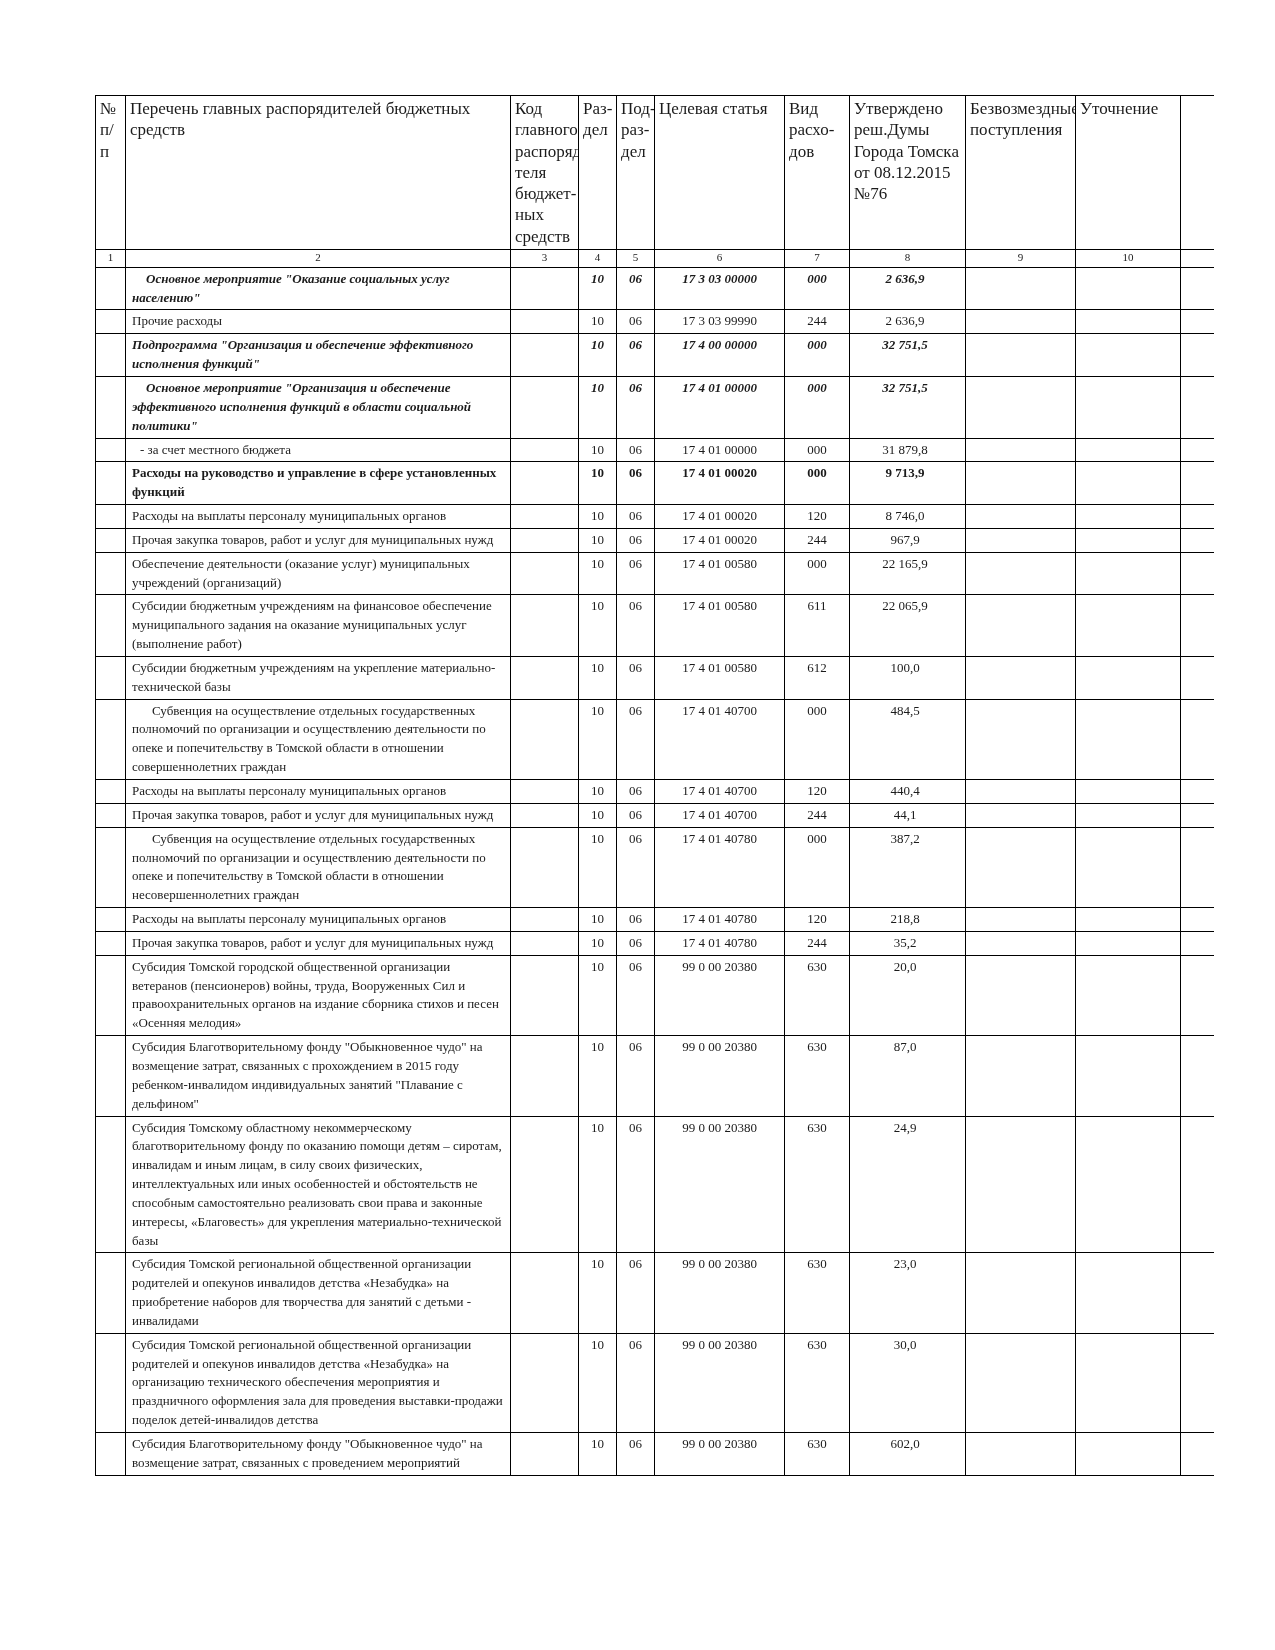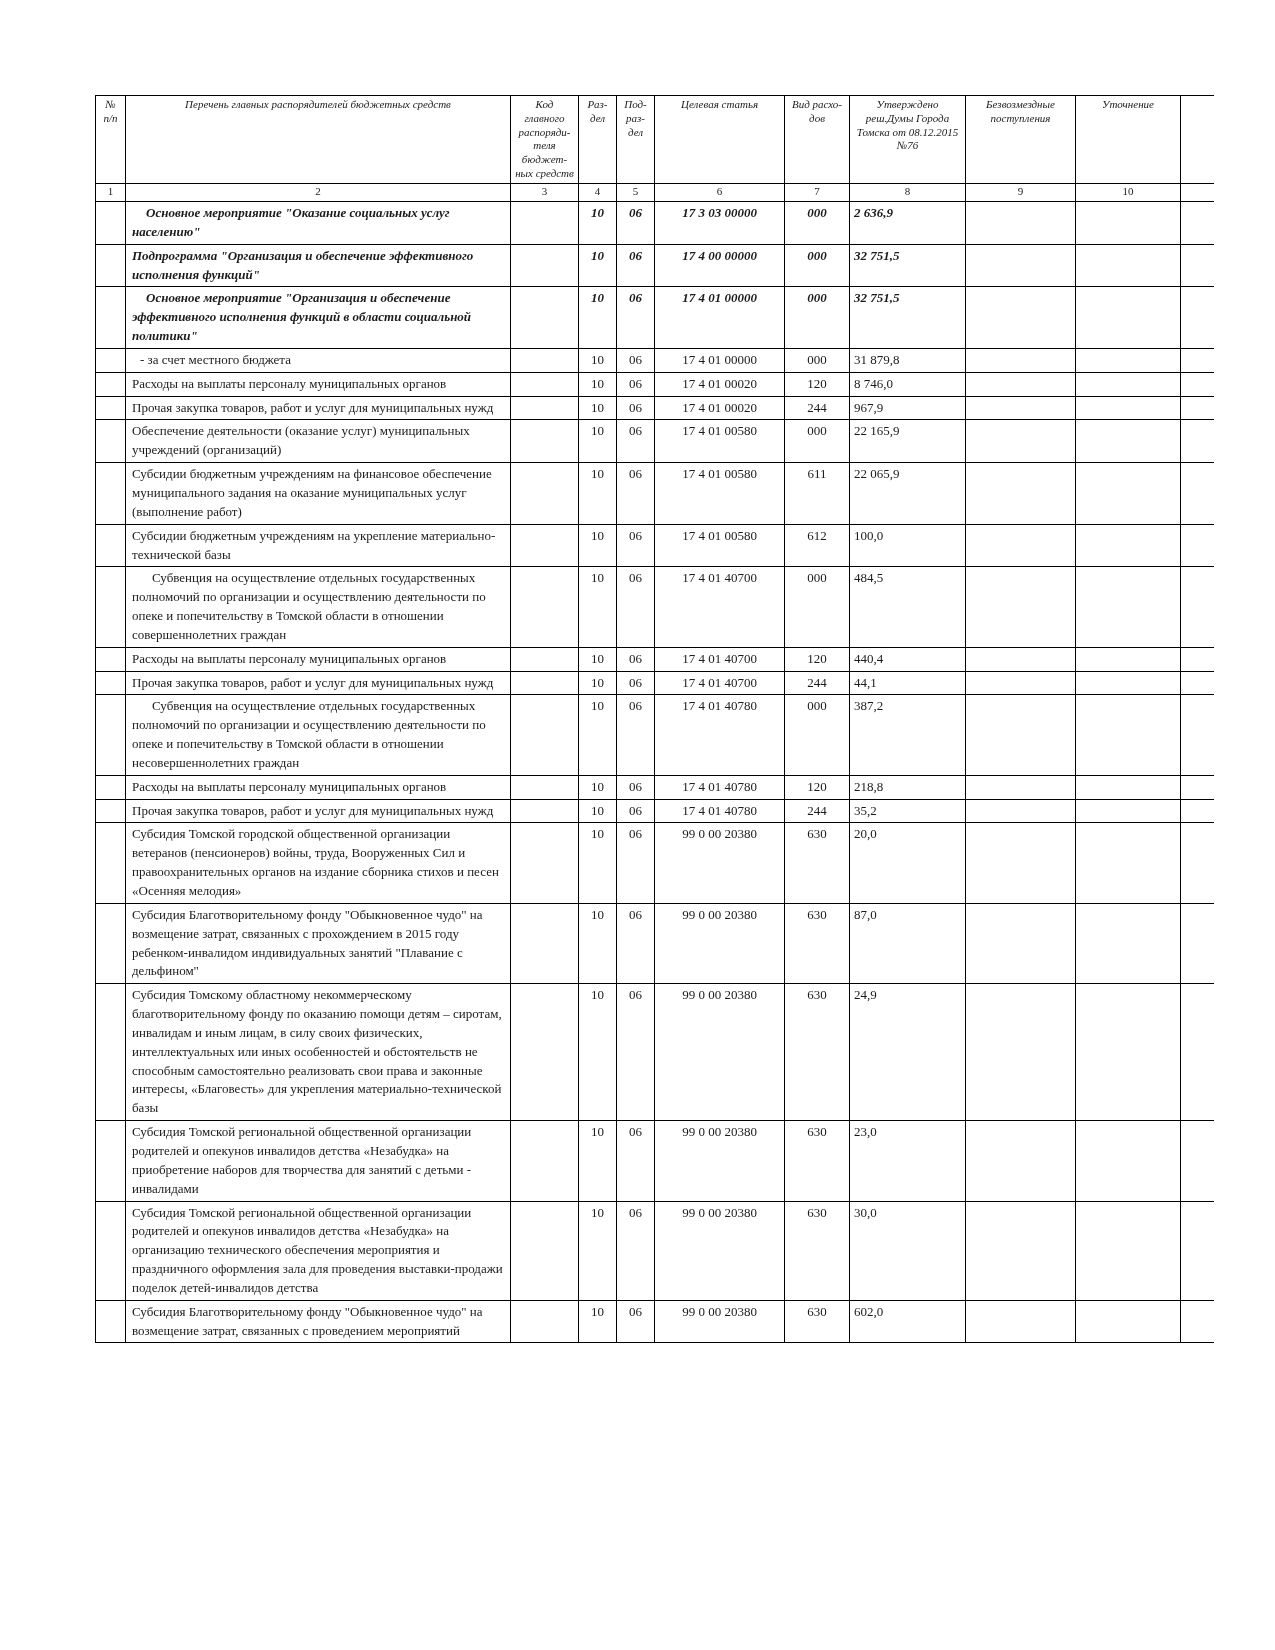--- a/index.html
+++ b/index.html
@@ -29,12 +29,11 @@
   }
   thead th {
     font-weight: normal;
-    font-size: 11px;
+    font-size: 17px;
     line-height: 1.25;
-    text-align: center;
+    text-align: left;
     height: 88px;
     padding-top: 5px;
-    font-style: italic;
   }
   tr.colnum td {
     font-size: 11px;

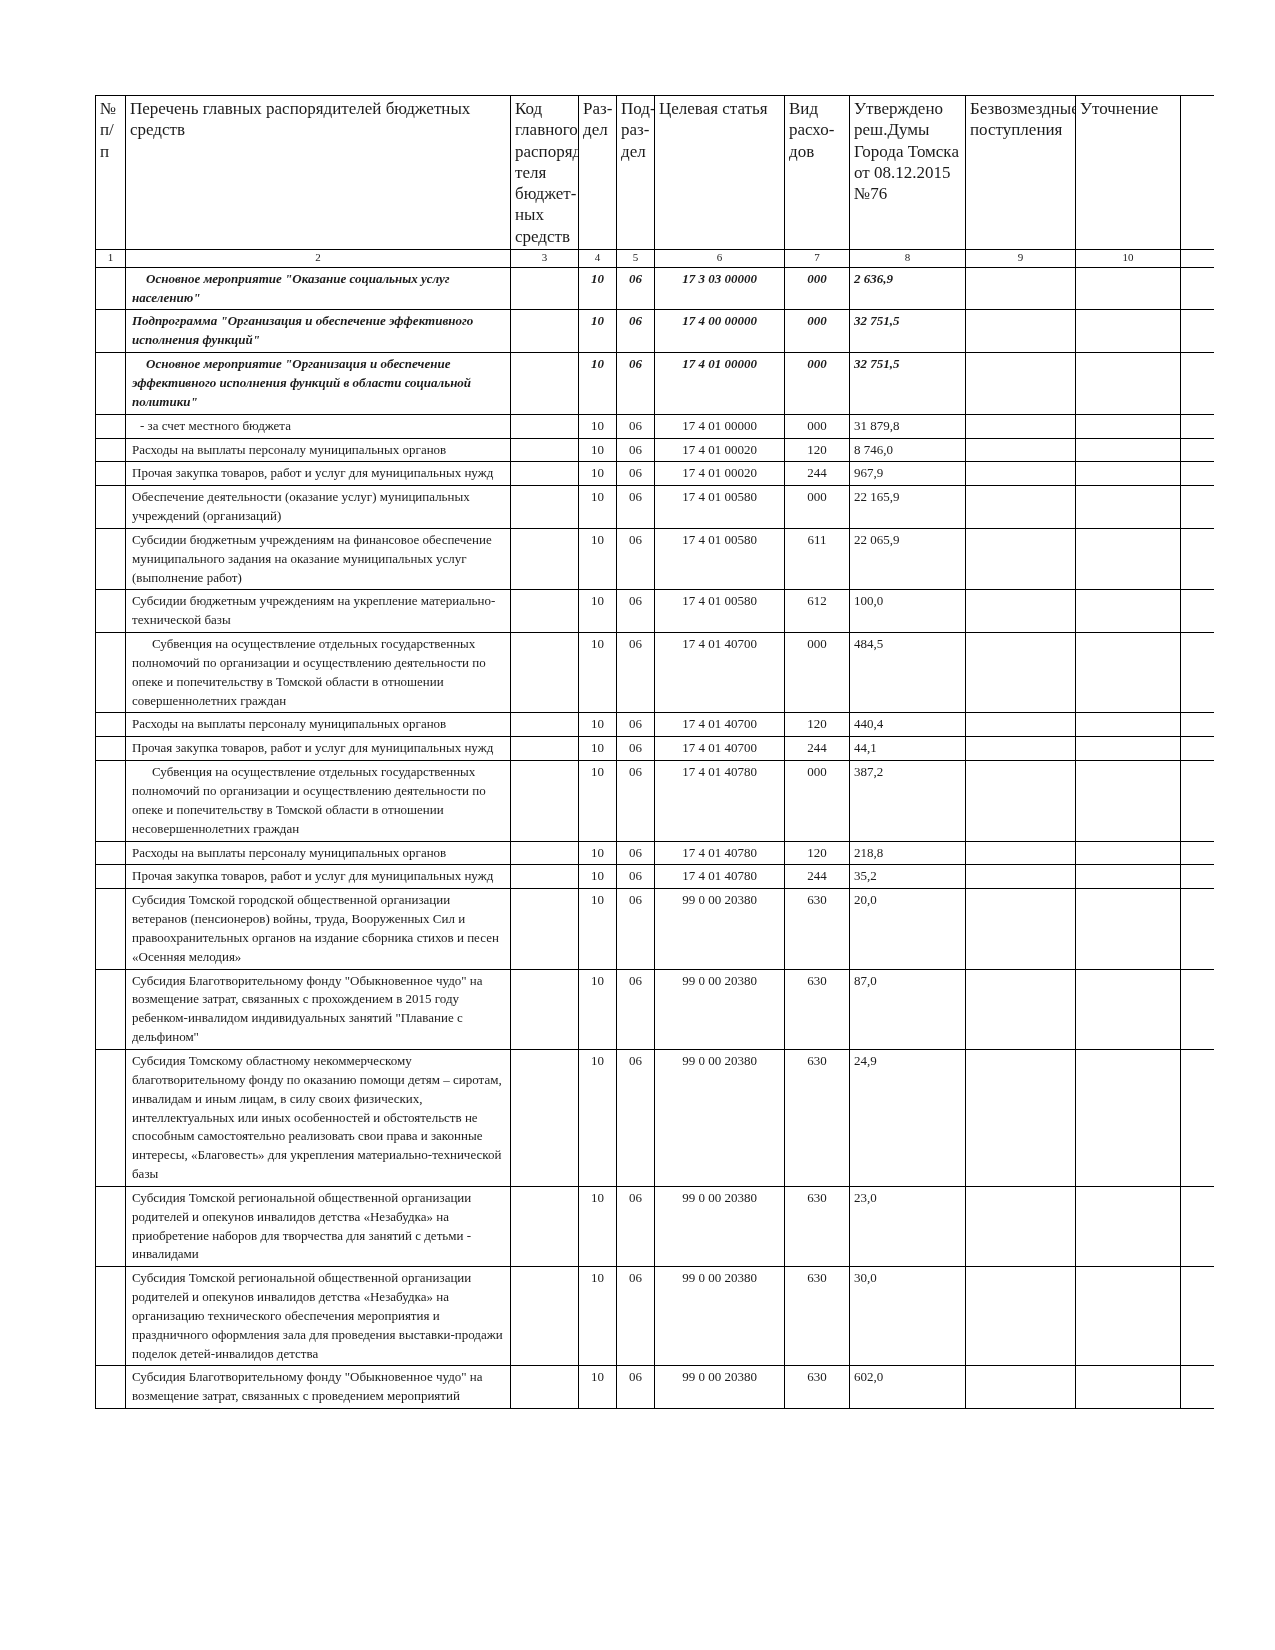--- a/index.html
+++ b/index.html
@@ -58,7 +58,7 @@
   .col-extra      { width: 33px; border-right: none !important; }
   tbody td.col-code, tbody td.col-razdel, tbody td.col-podrazdel,
   tbody td.col-target, tbody td.col-vid { text-align: center; }
-  tbody td.col-approved { text-align: left; padding-right: 9px; }
+  tbody td.col-approved { text-align: center; padding-right: 9px; }
   tbody td.col-name { padding-left: 6px; }
 
   tr.s-event td, tr.s-subprogram td { font-weight: bold; font-style: italic; }

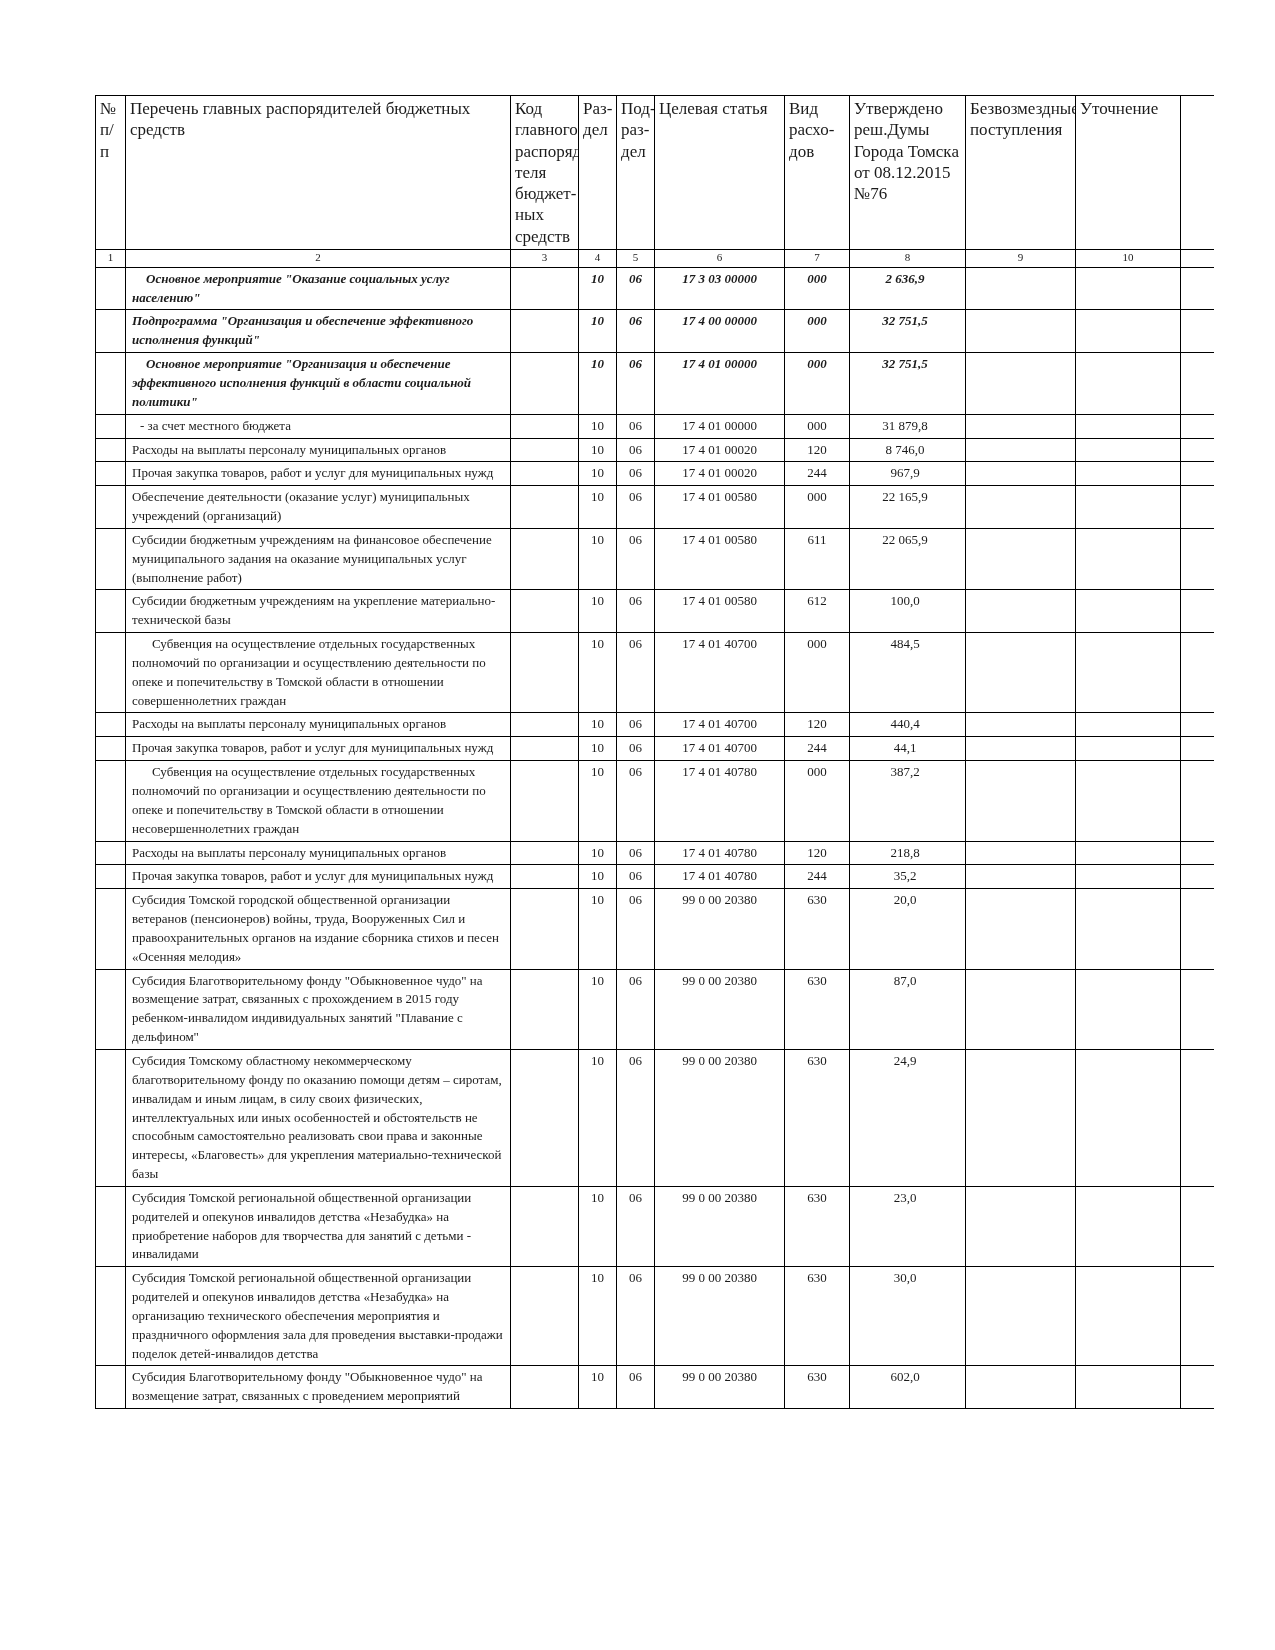--- a/index.html
+++ b/index.html
@@ -128,6 +128,19 @@
           <td class="col-clarification"></td>
           <td class="col-extra"></td>
         </tr>
+        <tr>
+          <td class="col-num"></td>
+          <td class="col-name">Прочие расходы</td>
+          <td class="col-code"></td>
+          <td class="col-razdel">10</td>
+          <td class="col-podrazdel">06</td>
+          <td class="col-target">17 3 03 99990</td>
+          <td class="col-vid">244</td>
+          <td class="col-approved">2 636,9</td>
+          <td class="col-gratuitous"></td>
+          <td class="col-clarification"></td>
+          <td class="col-extra"></td>
+        </tr>
         <tr class="s-subprogram">
           <td class="col-num"></td>
           <td class="col-name">Подпрограмма "Организация и обеспечение эффективного исполнения функций"</td>

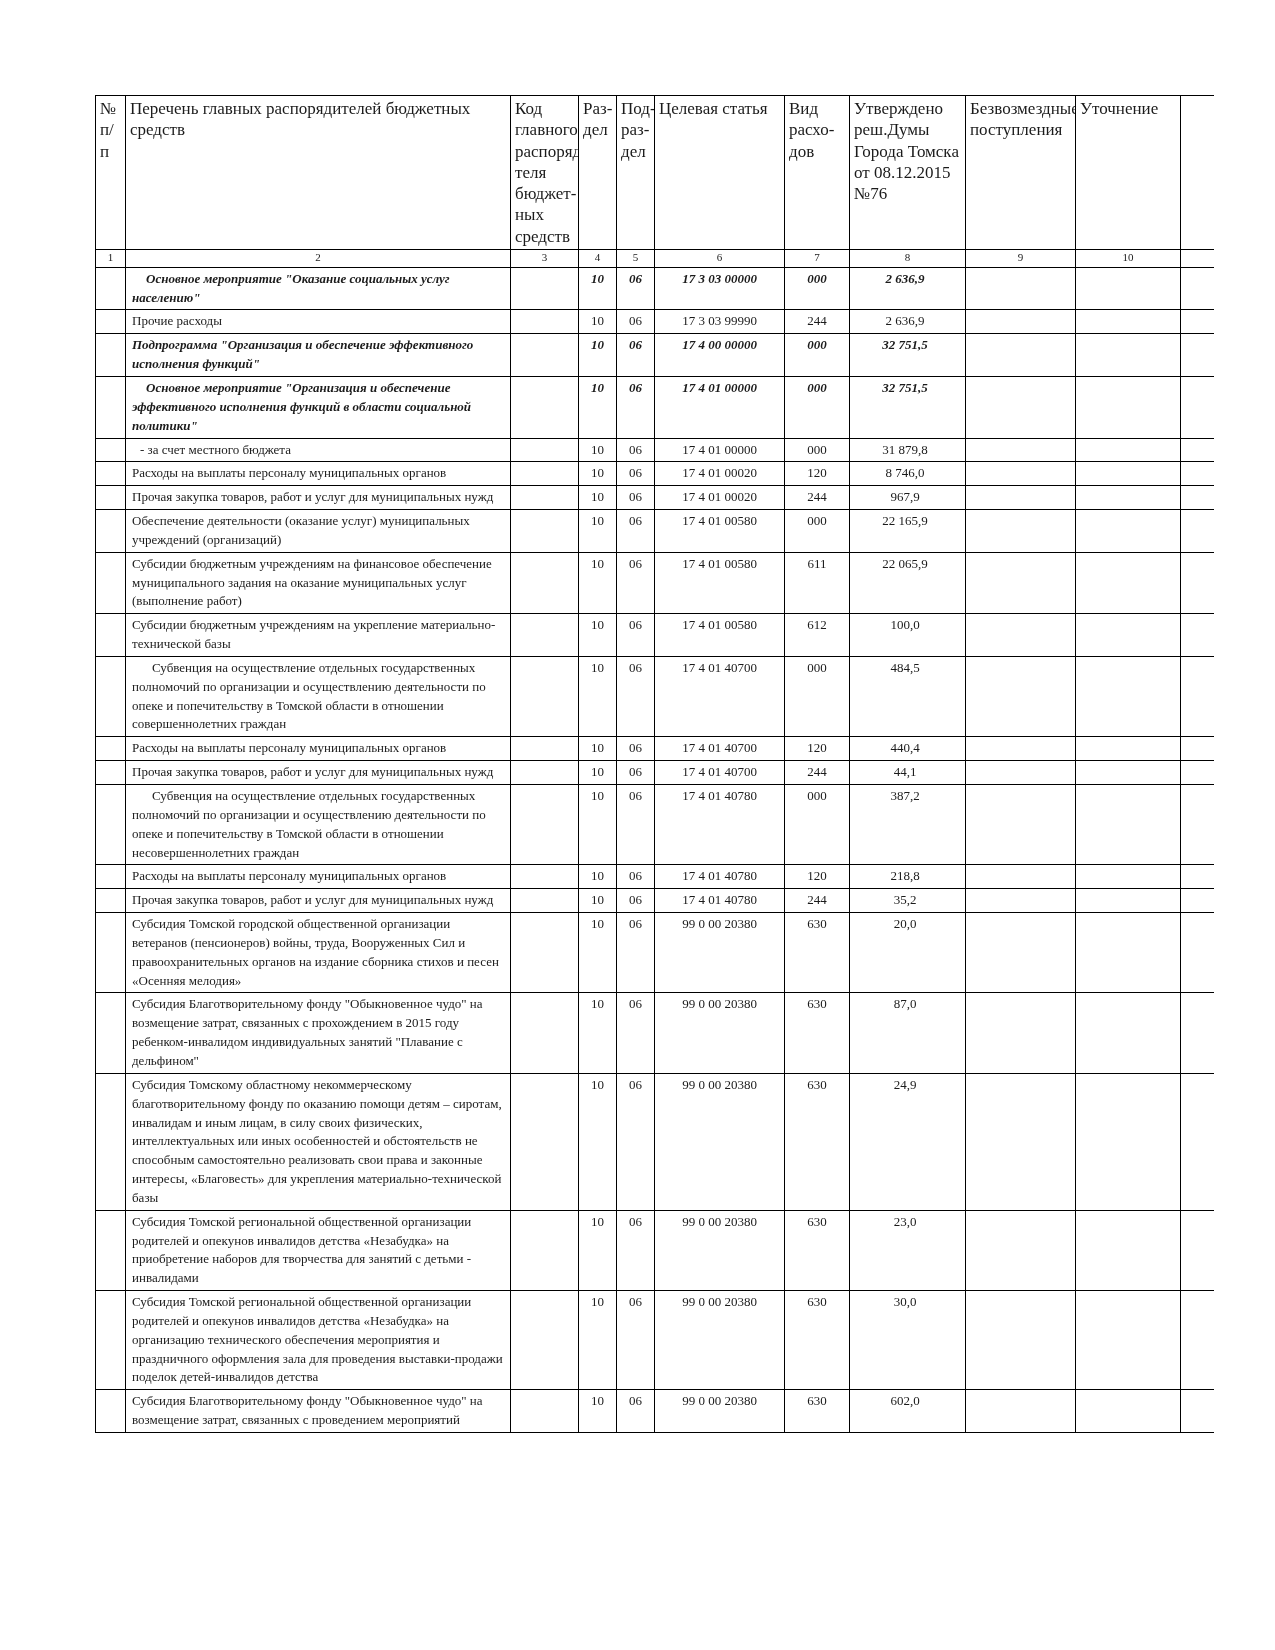--- a/index.html
+++ b/index.html
@@ -180,6 +180,19 @@
           <td class="col-clarification"></td>
           <td class="col-extra"></td>
         </tr>
+        <tr class="s-bold">
+          <td class="col-num"></td>
+          <td class="col-name">Расходы на руководство и управление в сфере установленных функций</td>
+          <td class="col-code"></td>
+          <td class="col-razdel">10</td>
+          <td class="col-podrazdel">06</td>
+          <td class="col-target">17 4 01 00020</td>
+          <td class="col-vid">000</td>
+          <td class="col-approved">9 713,9</td>
+          <td class="col-gratuitous"></td>
+          <td class="col-clarification"></td>
+          <td class="col-extra"></td>
+        </tr>
         <tr>
           <td class="col-num"></td>
           <td class="col-name">Расходы на выплаты персоналу муниципальных органов</td>

